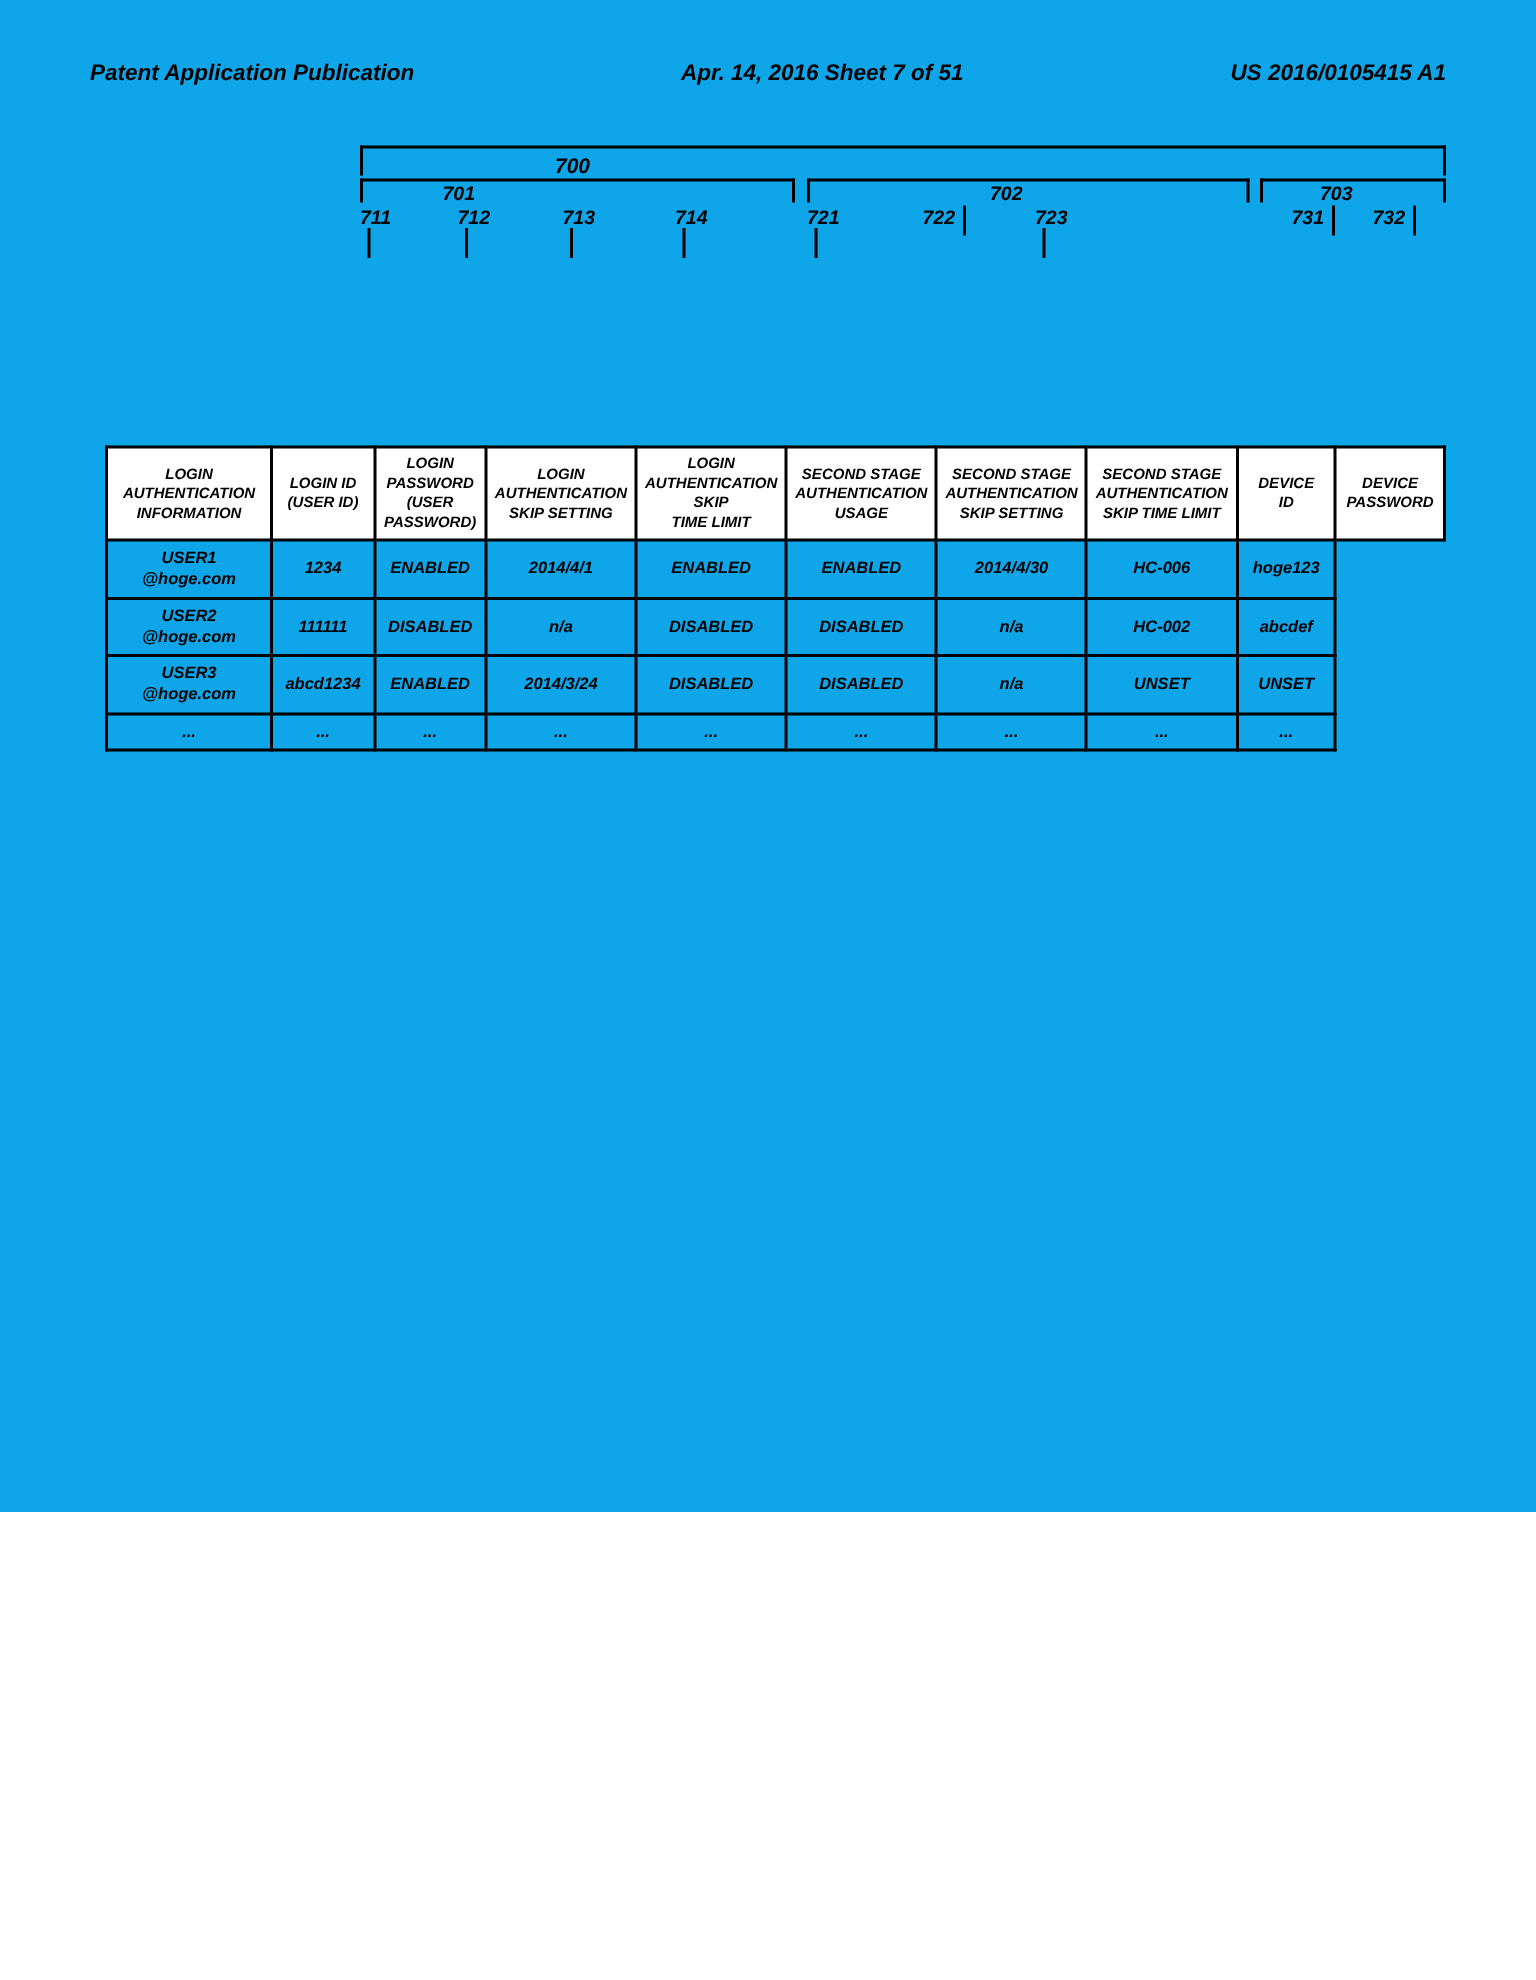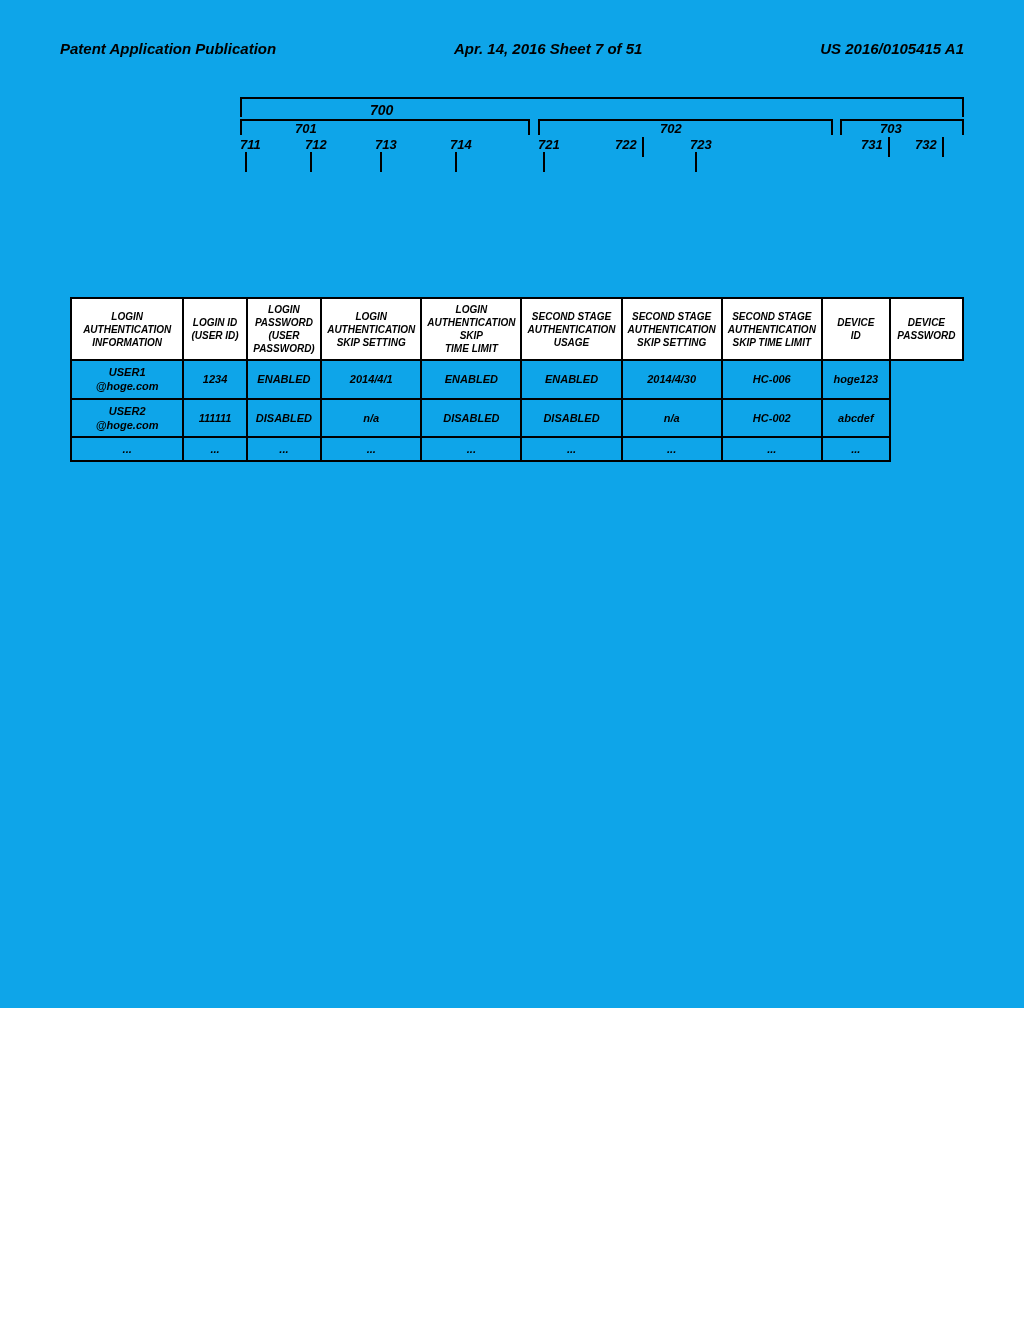--- a/index.html
+++ b/index.html
@@ -195,6 +195,18 @@
               <td style="font-size: 11px; font-weight: bold; white-space: pre-line; margin-top: 32px;">abcdef</td>
             </tr>
             <tr>
+              <td style="font-size: 11px; font-weight: bold; white-space: pre-line;">USER3
+@hoge.com</td>
+              <td style="font-size: 11px; font-weight: bold; white-space: pre-line;">abcd1234</td>
+              <td style="font-size: 11px; font-weight: bold; white-space: pre-line;">ENABLED</td>
+              <td style="font-size: 11px; font-weight: bold; white-space: pre-line;">2014/3/24</td>
+              <td style="font-size: 11px; font-weight: bold; white-space: pre-line;">DISABLED</td>
+              <td style="font-size: 11px; font-weight: bold; white-space: pre-line;">DISABLED</td>
+              <td style="font-size: 11px; font-weight: bold; white-space: pre-line;">n/a</td>
+              <td style="font-size: 11px; font-weight: bold; white-space: pre-line;">UNSET</td>
+              <td style="font-size: 11px; font-weight: bold; white-space: pre-line;">UNSET</td>
+            </tr>
+            <tr>
               <td style="font-size: 11px; font-weight: bold; white-space: pre-line;">...</td>
               <td style="font-size: 11px; font-weight: bold; white-space: pre-line;">...</td>
               <td style="font-size: 11px; font-weight: bold; white-space: pre-line;">...</td>

